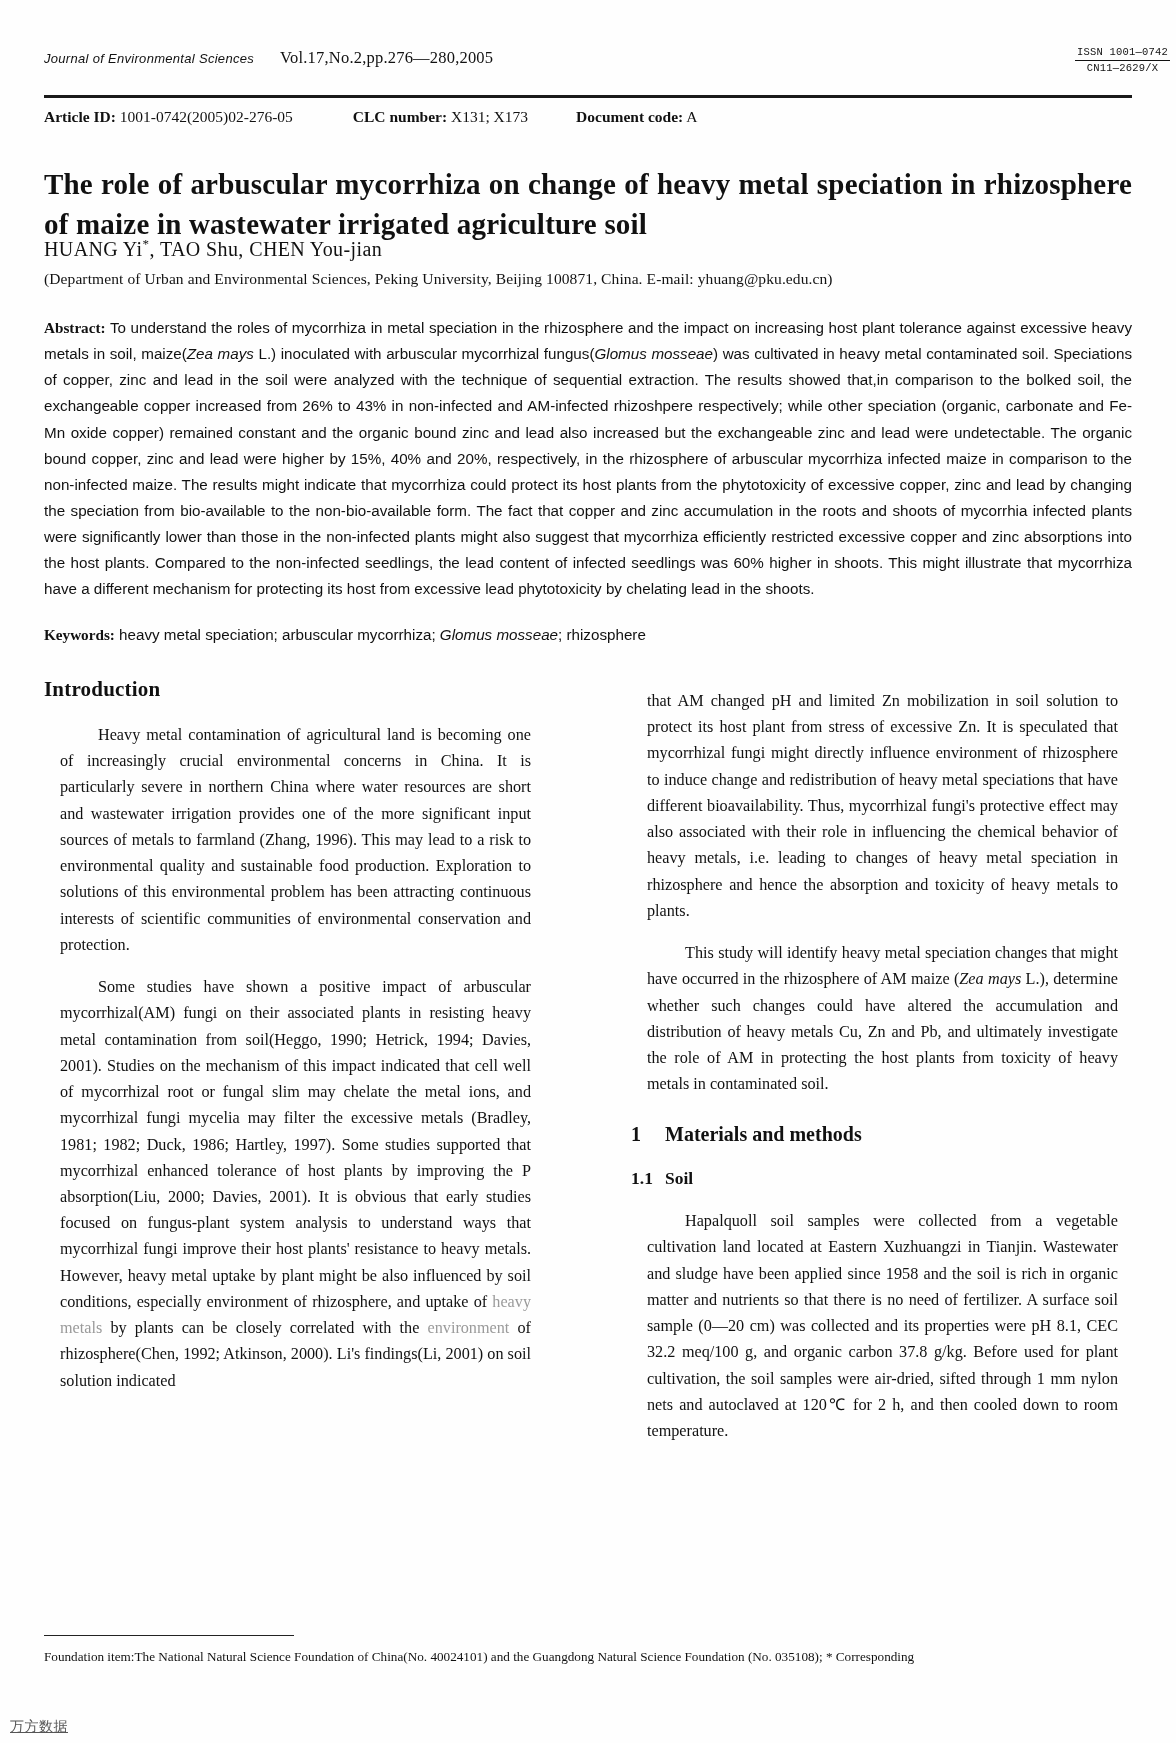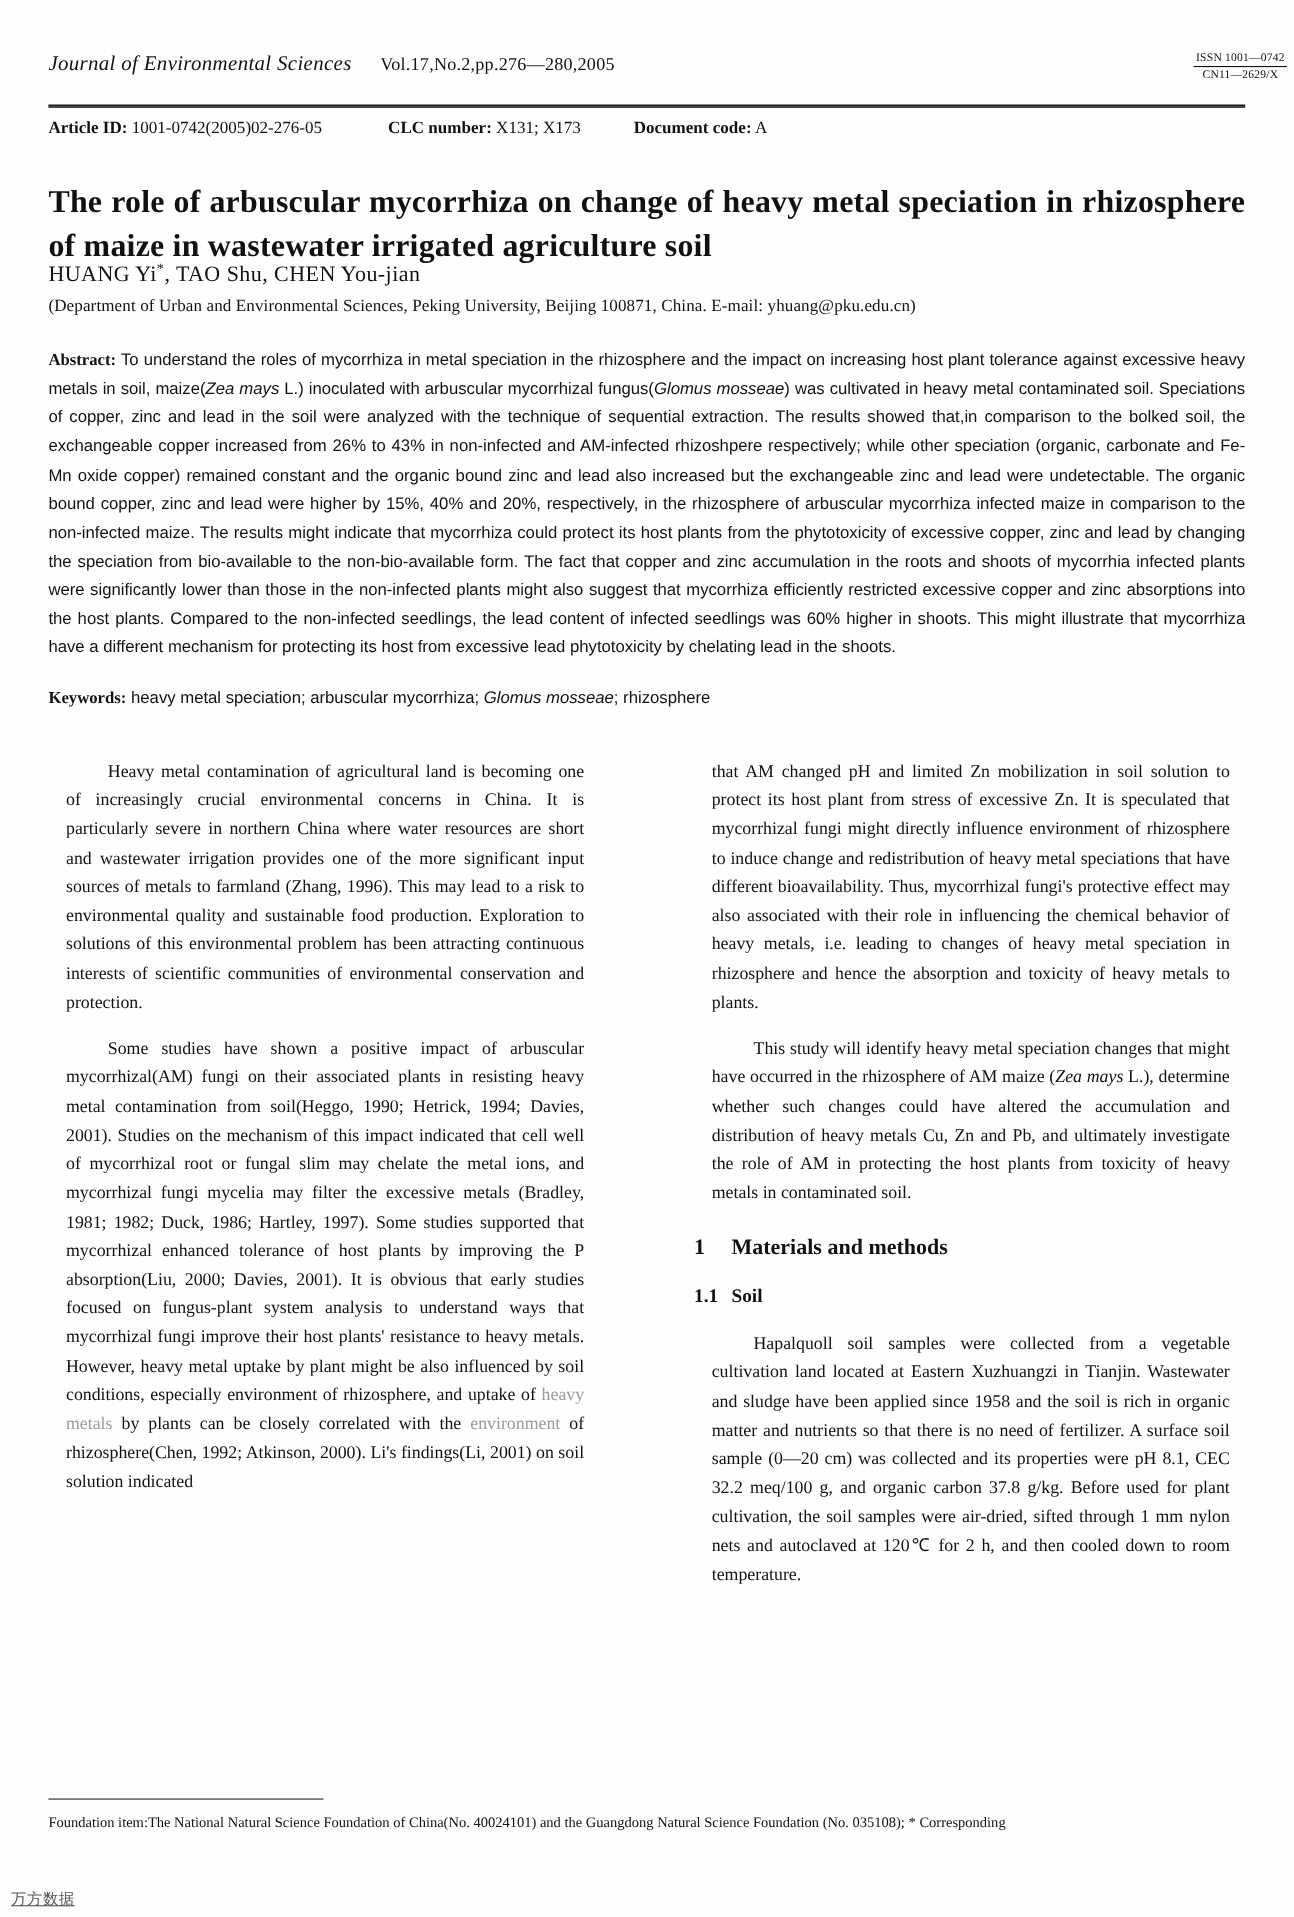--- a/index.html
+++ b/index.html
@@ -32,9 +32,9 @@
     height: 34px;
   }
   .runhead-journal {
-    font-family: Liberation Serif, serif;
+    font-family: Liberation Sans, sans-serif;
     font-style: italic;
-    font-size: 19px;
+    font-size: 13px;
     letter-spacing: 0.3px;
     display: inline-block;
   }

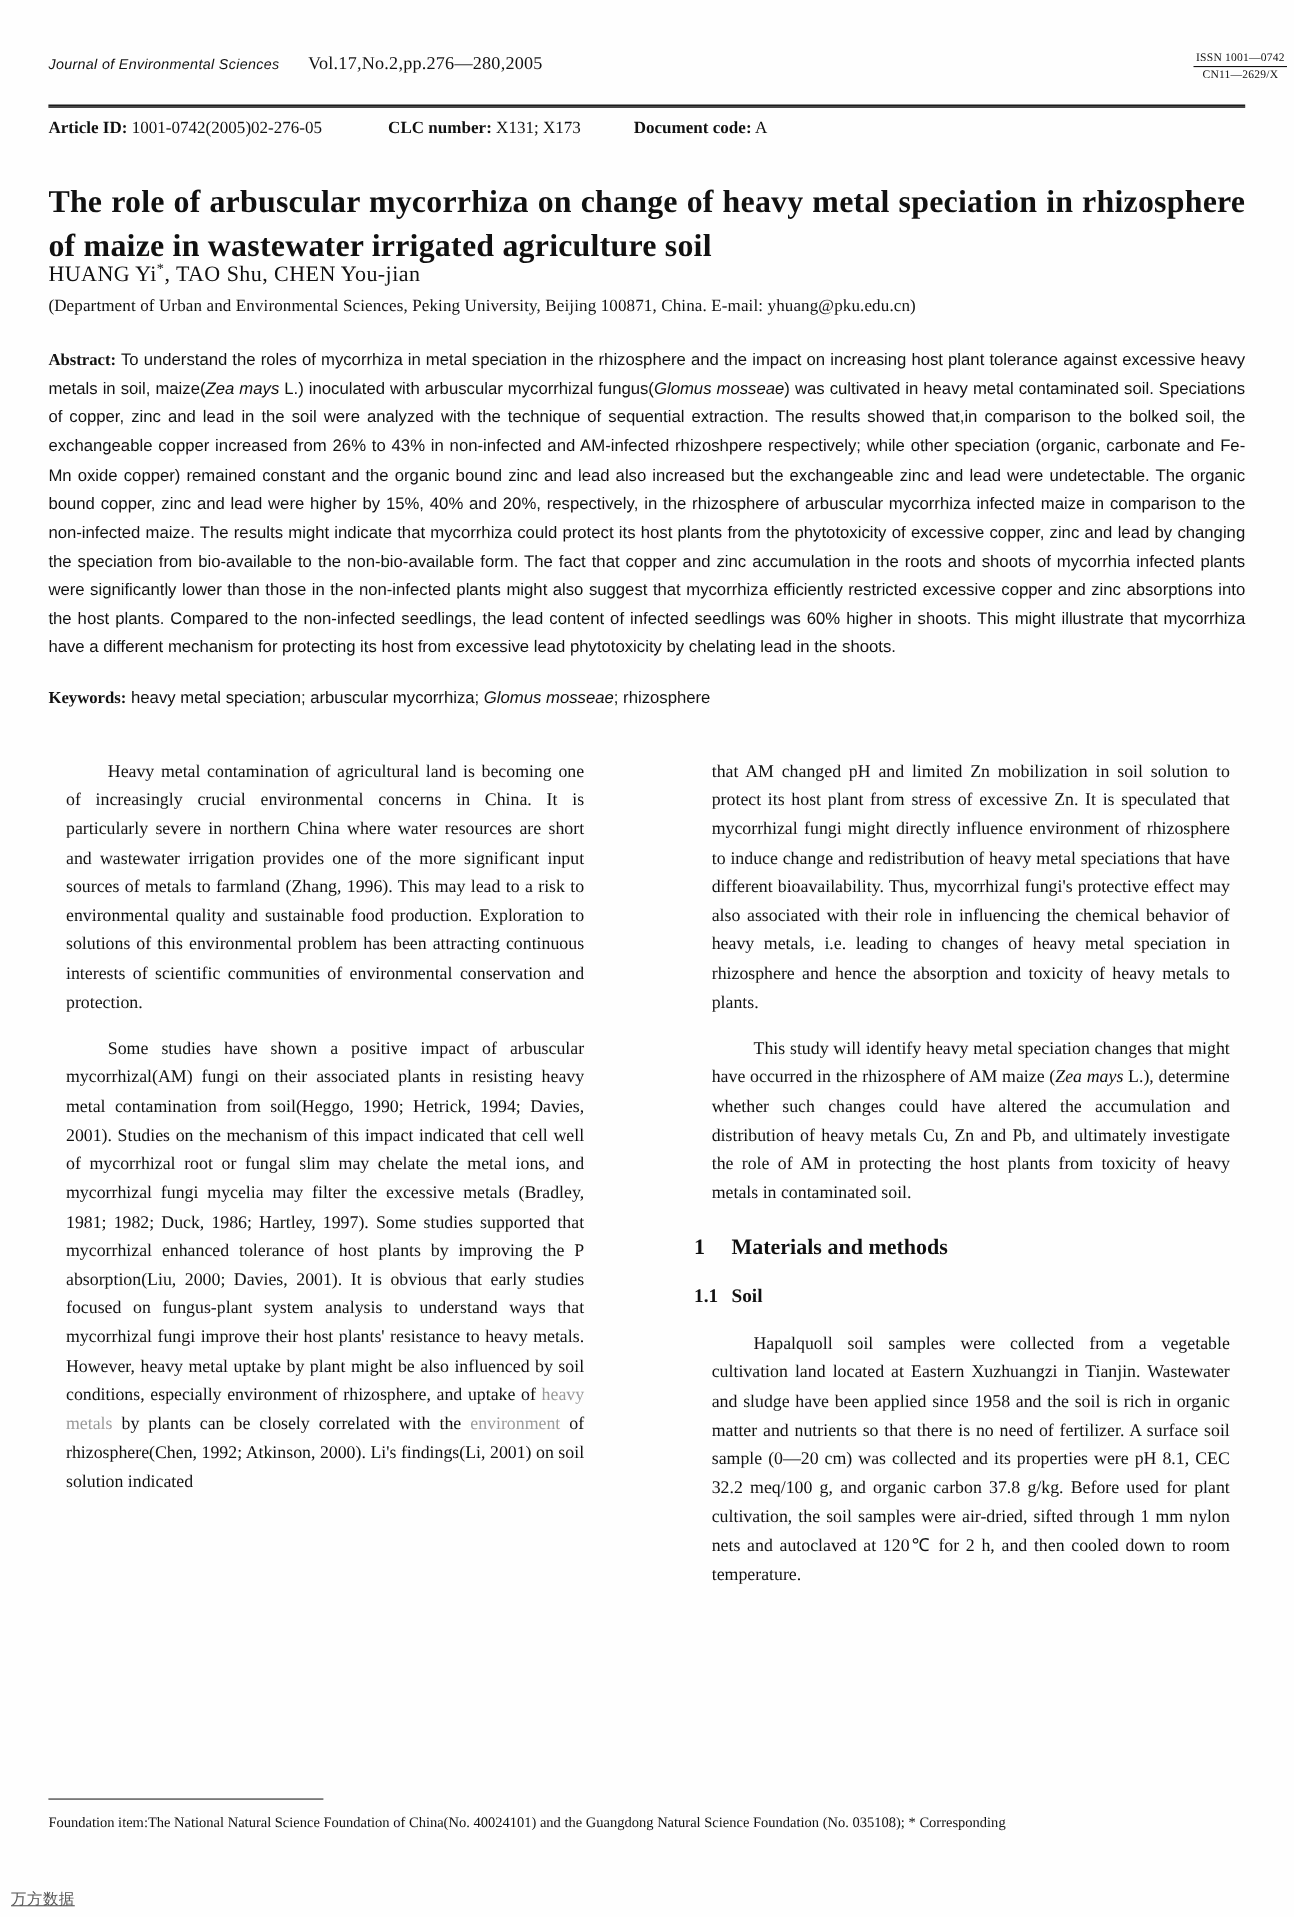--- a/index.html
+++ b/index.html
@@ -50,7 +50,7 @@
     right: 6px;
     top: 46px;
     text-align: center;
-    font-family: Liberation Serif, serif;
+    font-family: Liberation Mono, monospace;
     font-size: 10.5px;
     line-height: 1.25;
     letter-spacing: 0.2px;

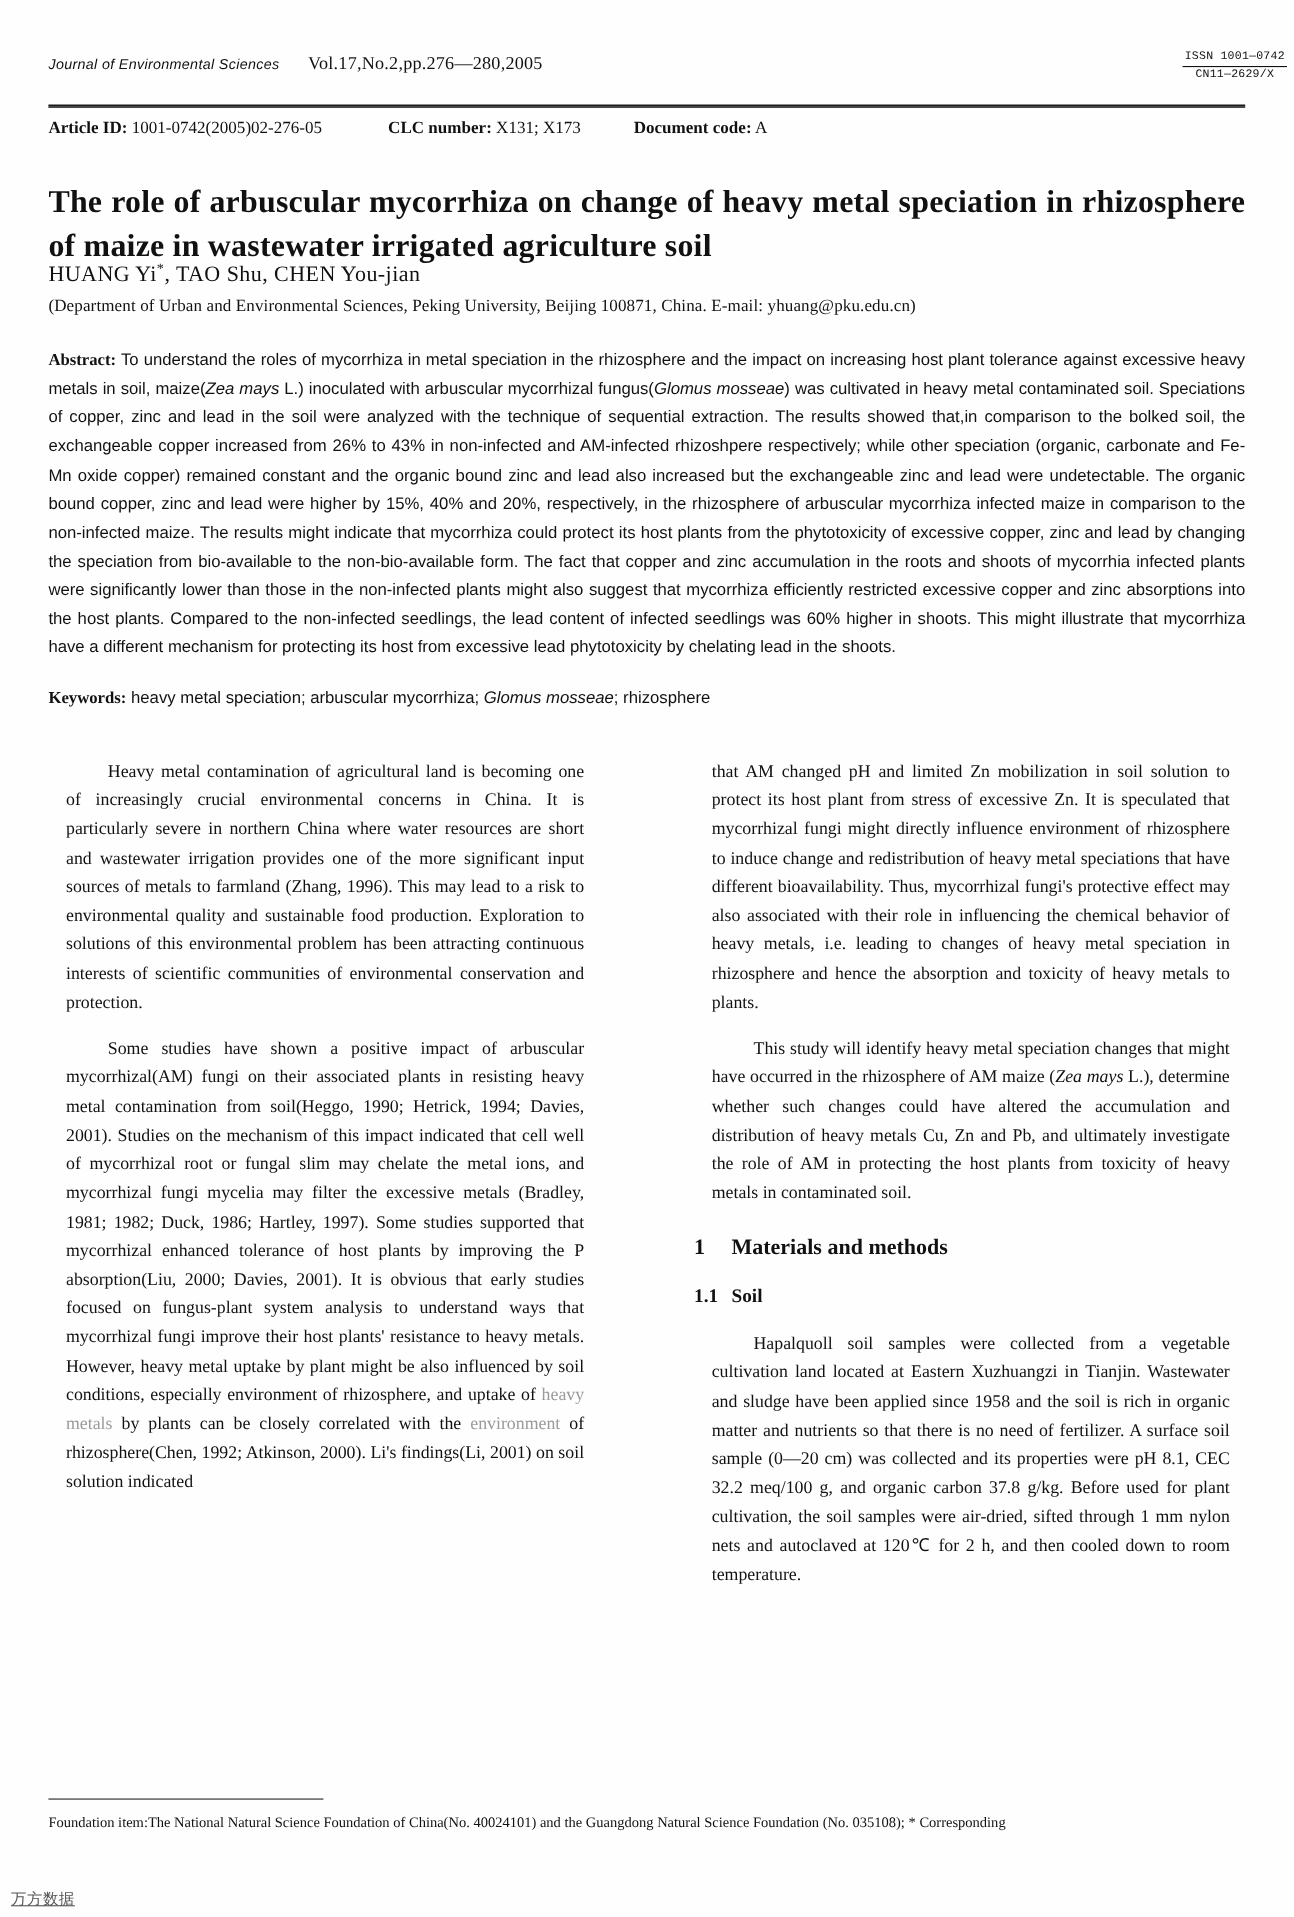--- a/index.html
+++ b/index.html
@@ -277,6 +277,7 @@
   <div class="cols">
 
     <div class="col col-left">
+      <div class="h1">Introduction</div>
       <p class="para">Heavy metal contamination of agricultural land is becoming one of increasingly crucial environmental concerns in China. It is particularly severe in northern China where water resources are short and wastewater irrigation provides one of the more significant input sources of metals to farmland (Zhang, 1996). This may lead to a risk to environmental quality and sustainable food production. Exploration to solutions of this environmental problem has been attracting continuous interests of scientific communities of environmental conservation and protection.</p>
       <p class="para"><span>Some studies have shown a positive impact of arbuscular mycorrhizal(AM) fungi on their associated plants in resisting heavy metal contamination from soil(Heggo, 1990; Hetrick, 1994; Davies, 2001). Studies on the mechanism of this impact indicated that cell well of mycorrhizal root or fungal slim may chelate the metal ions, and mycorrhizal fungi mycelia may filter the excessive metals (Bradley, 1981; 1982; Duck, 1986; Hartley, 1997). Some studies supported that mycorrhizal enhanced tolerance of host plants by improving the P absorption(Liu, 2000; Davies, 2001). It is obvious that early studies focused on fungus-plant system analysis to understand ways that mycorrhizal fungi improve their host plants' resistance to heavy metals. However, heavy metal uptake by plant might be also influenced by soil conditions, especially environment of rhizosphere, and uptake of </span><span class="faded">heavy metals</span><span> by plants can be closely correlated with the </span><span class="faded">environment</span><span> of rhizosphere(Chen, 1992; Atkinson, 2000). Li's findings(Li, 2001) on soil solution indicated</span></p>
     </div>

